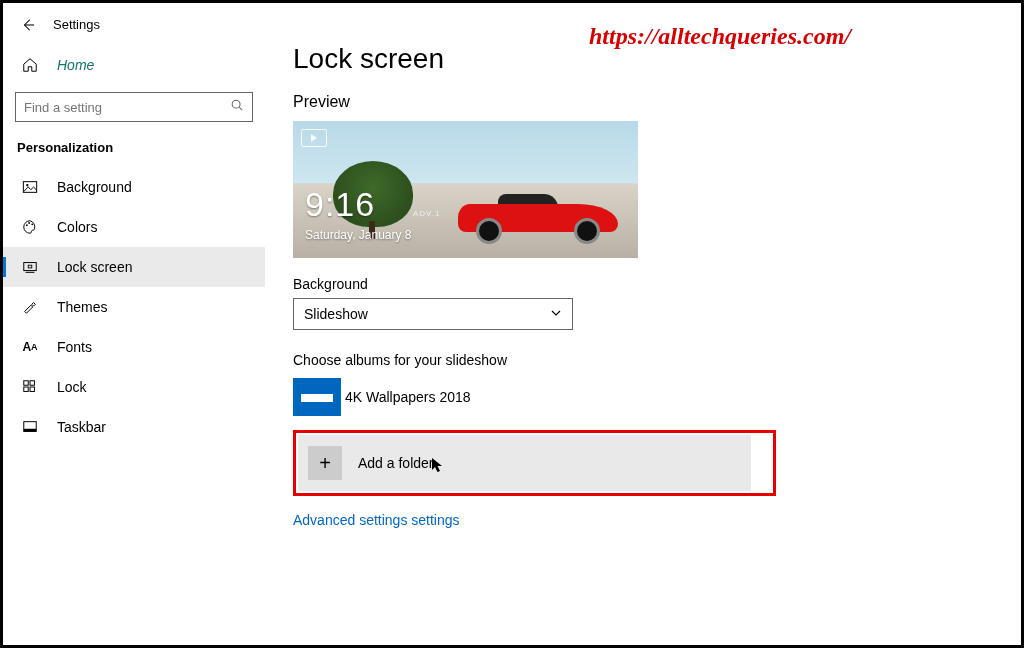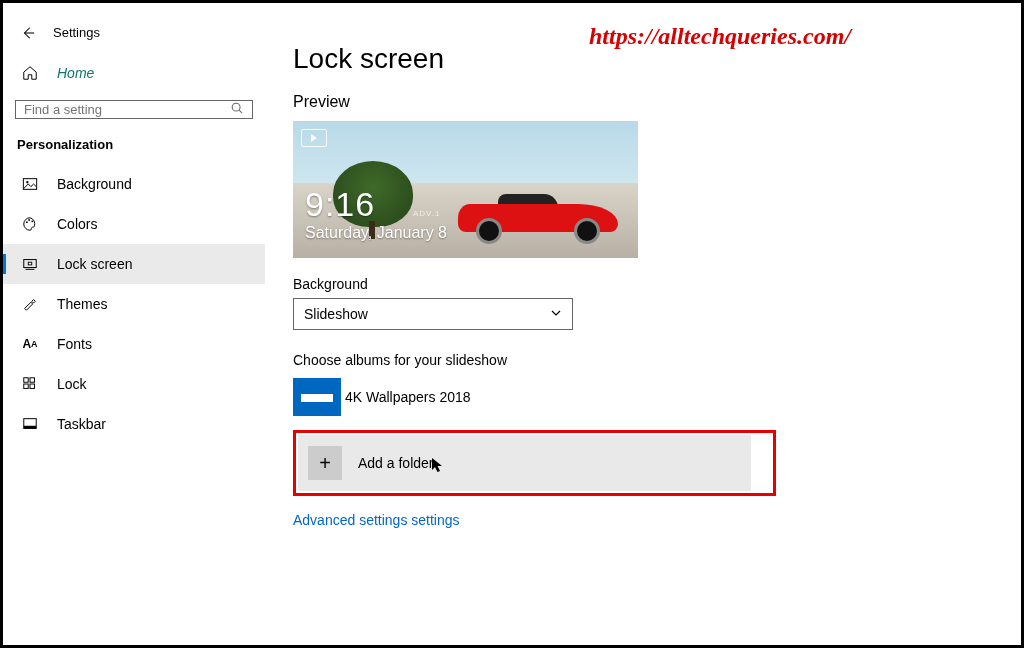--- a/index.html
+++ b/index.html
@@ -7,7 +7,7 @@
   .frame { border: 3px solid #000; width: 1024px; height: 648px; position: relative; overflow: hidden; background: #fff; }
   .watermark { position: absolute; top: 20px; right: 170px; font-family: Liberation Serif, serif; font-weight: bold; font-size: 24px; color: #d80000; font-style: italic; z-index: 100; }
   .sidebar { position: absolute; left: 0; top: 0; width: 262px; height: 100%; background: #fff; padding: 10px 0 0 0; }
-  .sb-header { display: flex; align-items: center; gap: 18px; padding: 4px 0 14px 18px; margin-top: 8px; }
+  .sb-header { display: flex; align-items: center; gap: 18px; padding: 4px 0 14px 18px; }
   .sb-back { width: 14px; height: 14px; display: inline-flex; align-items: center; justify-content: center; }
   .sb-title { font-size: 13px; color: #000; }
   .sb-home { display: flex; align-items: center; gap: 18px; padding: 10px 0 10px 18px; margin-bottom: 8px; }

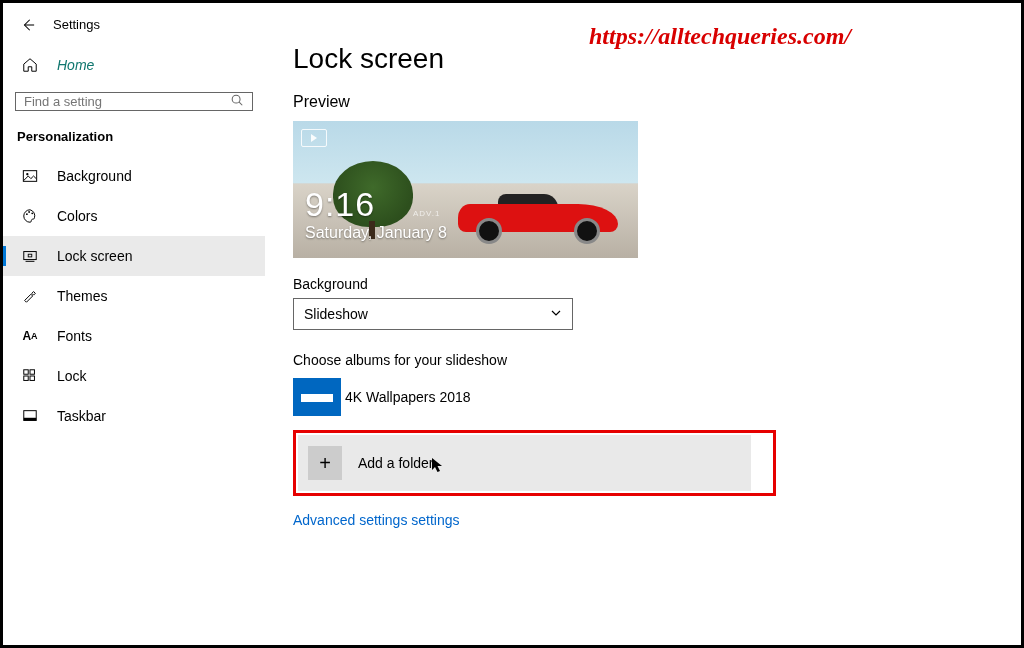--- a/index.html
+++ b/index.html
@@ -12,7 +12,7 @@
   .sb-title { font-size: 13px; color: #000; }
   .sb-home { display: flex; align-items: center; gap: 18px; padding: 10px 0 10px 18px; margin-bottom: 8px; }
   .sb-home-label { font-size: 14px; color: #0f766e; font-style: italic; }
-  .sb-search { margin: 0 12px 18px 12px; border: 1px solid #666; height: 19px; display: flex; align-items: center; padding: 0 8px; background: #fff; }
+  .sb-search { margin: 0 12px 18px 12px; border: 1px solid #666; height: 30px; display: flex; align-items: center; padding: 0 8px; background: #fff; }
   .sb-search input { border: none; outline: none; flex: 1; font-size: 13px; color: #999; background: transparent; }
   .sb-section { font-weight: 600; font-size: 13px; padding: 0 0 12px 14px; }
   .sb-item { display: flex; align-items: center; gap: 18px; padding: 11px 0 11px 18px; font-size: 14px; cursor: default; position: relative; }

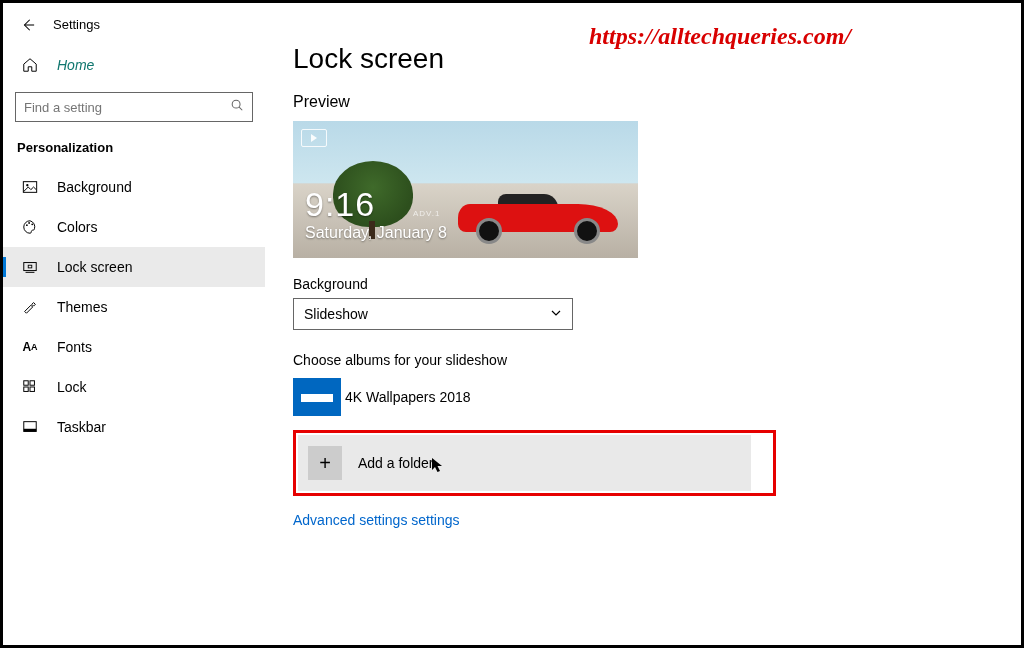--- a/index.html
+++ b/index.html
@@ -35,7 +35,7 @@
   .preview .slideshow-badge { position: absolute; top: 8px; left: 8px; width: 26px; height: 18px; border: 1px solid rgba(255,255,255,.85); border-radius: 2px; display: flex; align-items: center; justify-content: center; }
   .preview .slideshow-badge::after { content: ""; border-left: 6px solid rgba(255,255,255,.9); border-top: 4px solid transparent; border-bottom: 4px solid transparent; }
   .preview .time { position: absolute; left: 12px; bottom: 34px; color: #fff; font-size: 34px; font-weight: 300; text-shadow: 0 1px 2px rgba(0,0,0,.4); letter-spacing: 1px; }
-  .preview .date { position: absolute; left: 12px; bottom: 16px; color: #fff; font-size: 16px; text-shadow: 0 1px 2px rgba(0,0,0,.4); }
+  .preview .date { position: absolute; left: 12px; bottom: 16px; color: #fff; font-size: 12px; text-shadow: 0 1px 2px rgba(0,0,0,.4); }
   .preview .logo { position: absolute; left: 120px; bottom: 40px; color: rgba(255,255,255,.7); font-size: 8px; letter-spacing: 1px; }
   .bg-label { font-size: 14px; margin-bottom: 6px; }
   .dropdown { width: 280px; height: 32px; border: 1px solid #666; display: flex; align-items: center; justify-content: space-between; padding: 0 10px; font-size: 14px; margin-bottom: 22px; }

